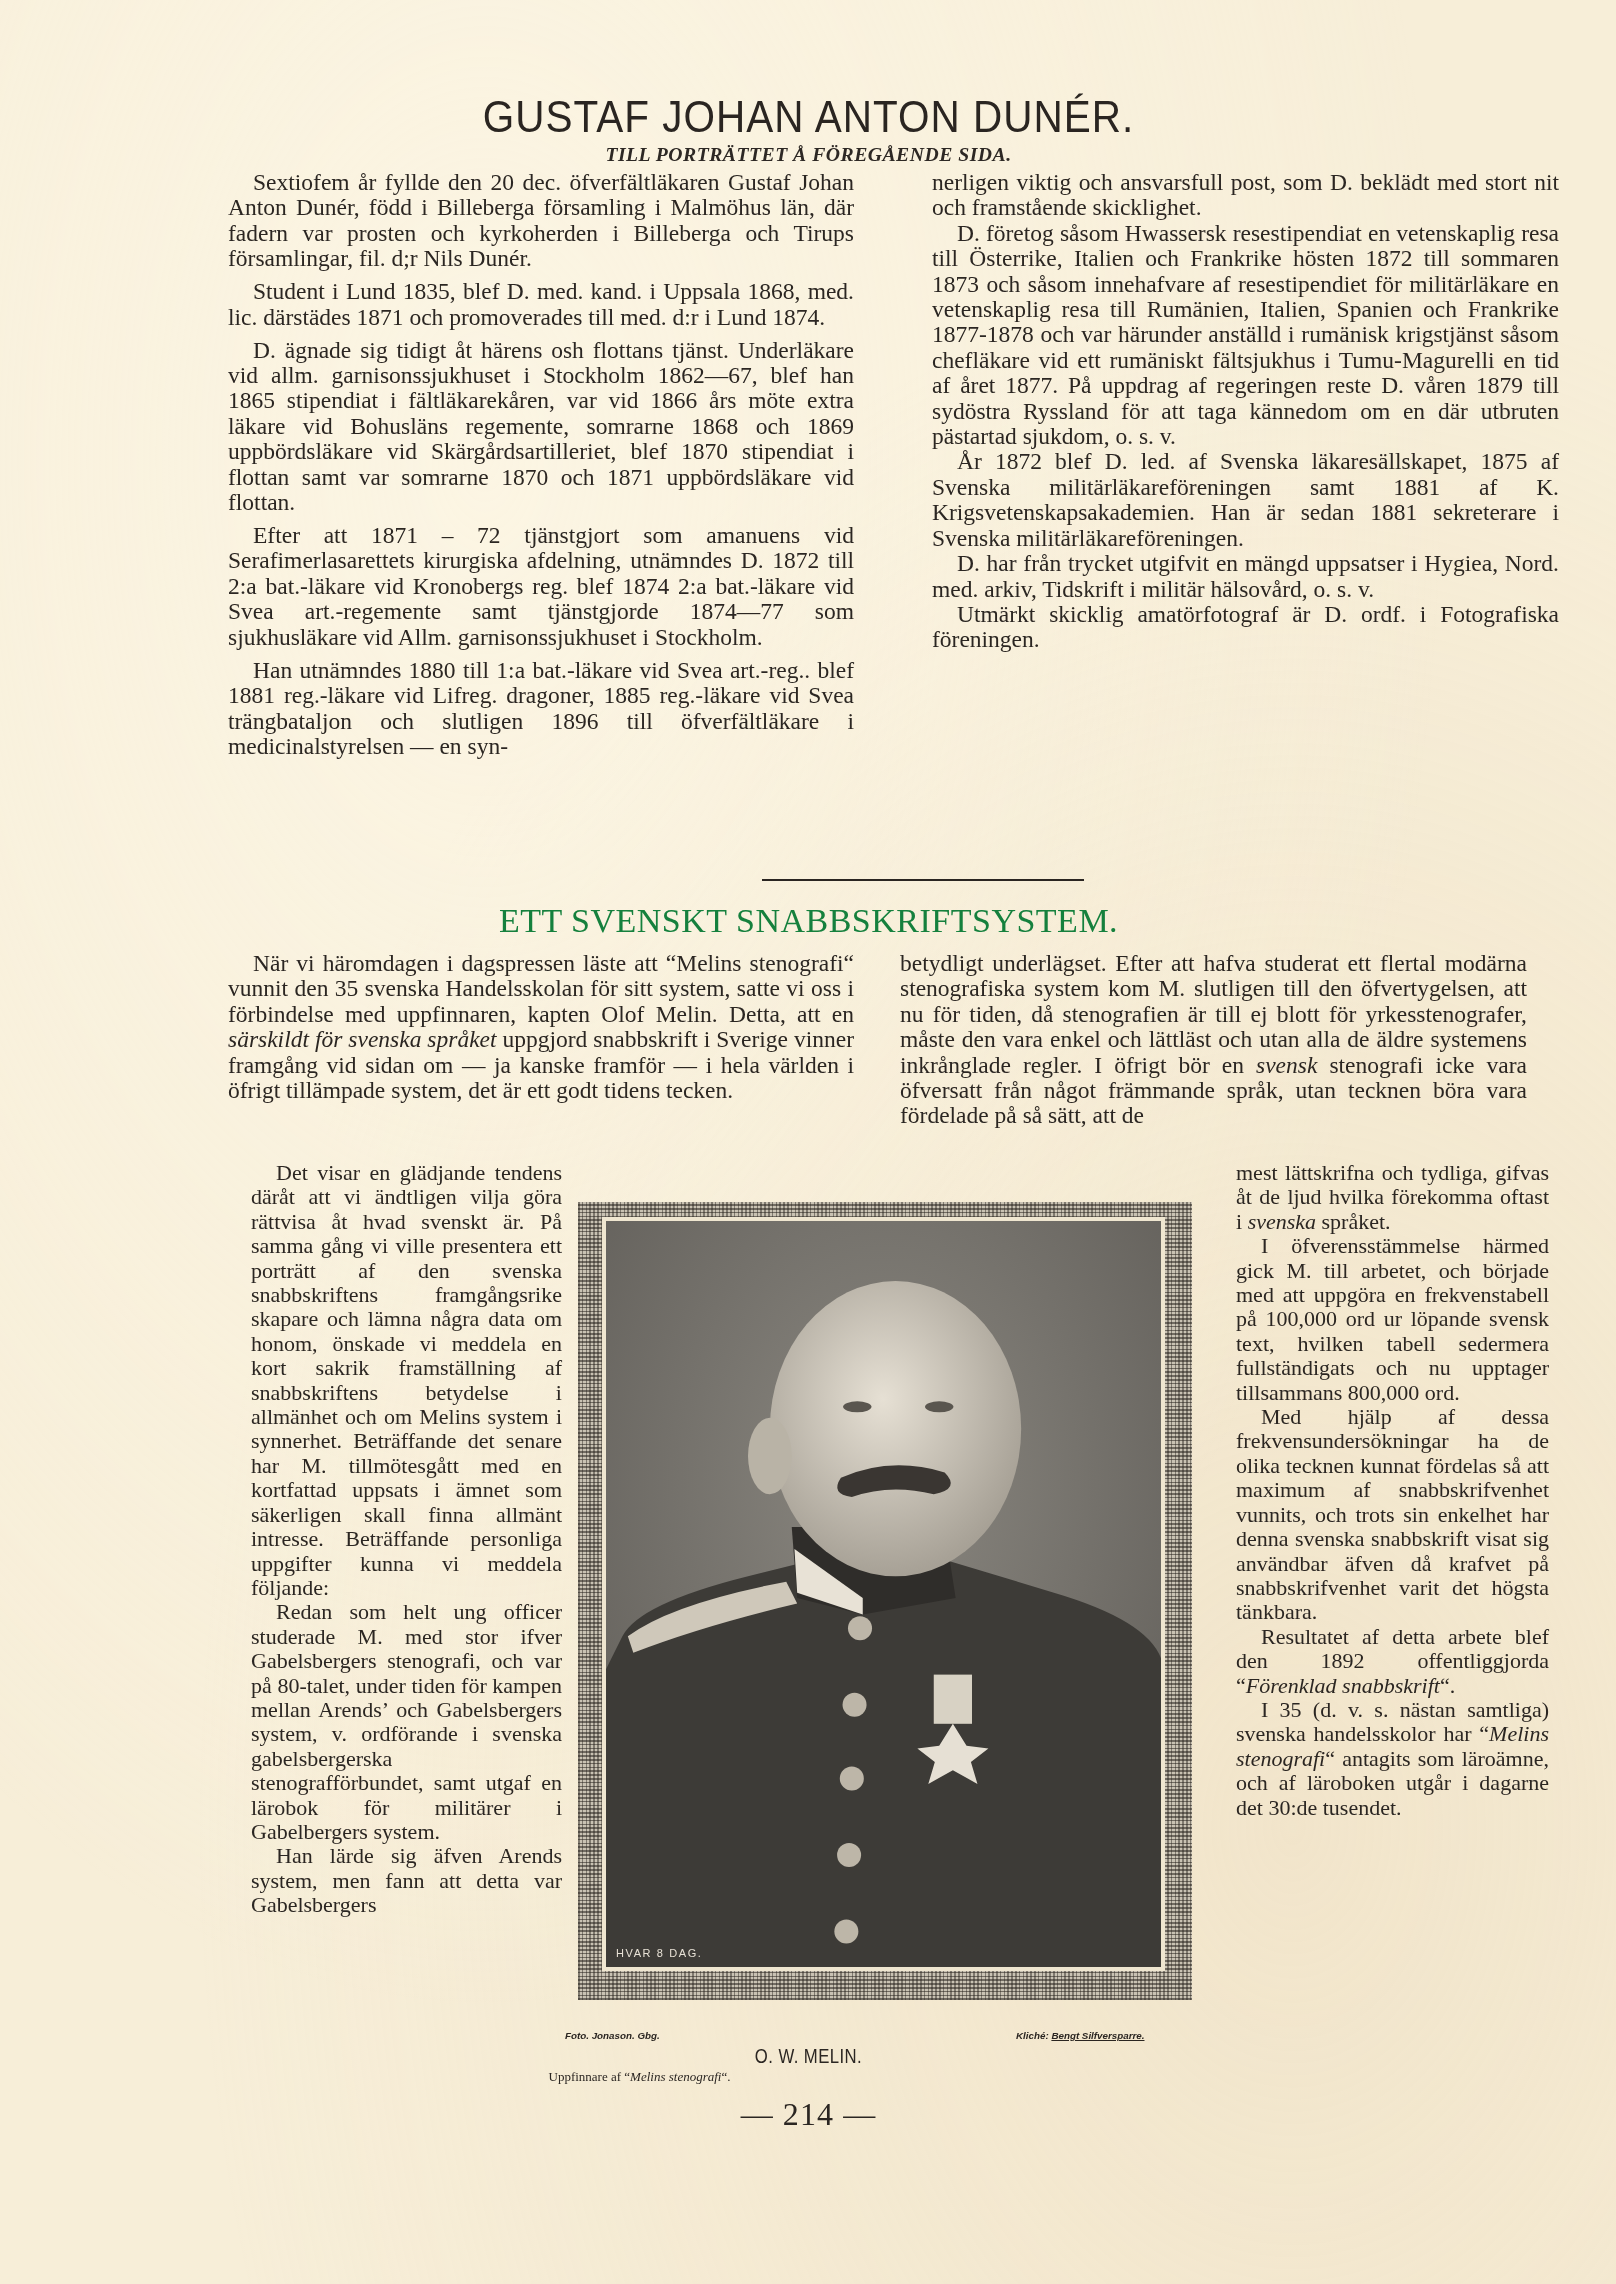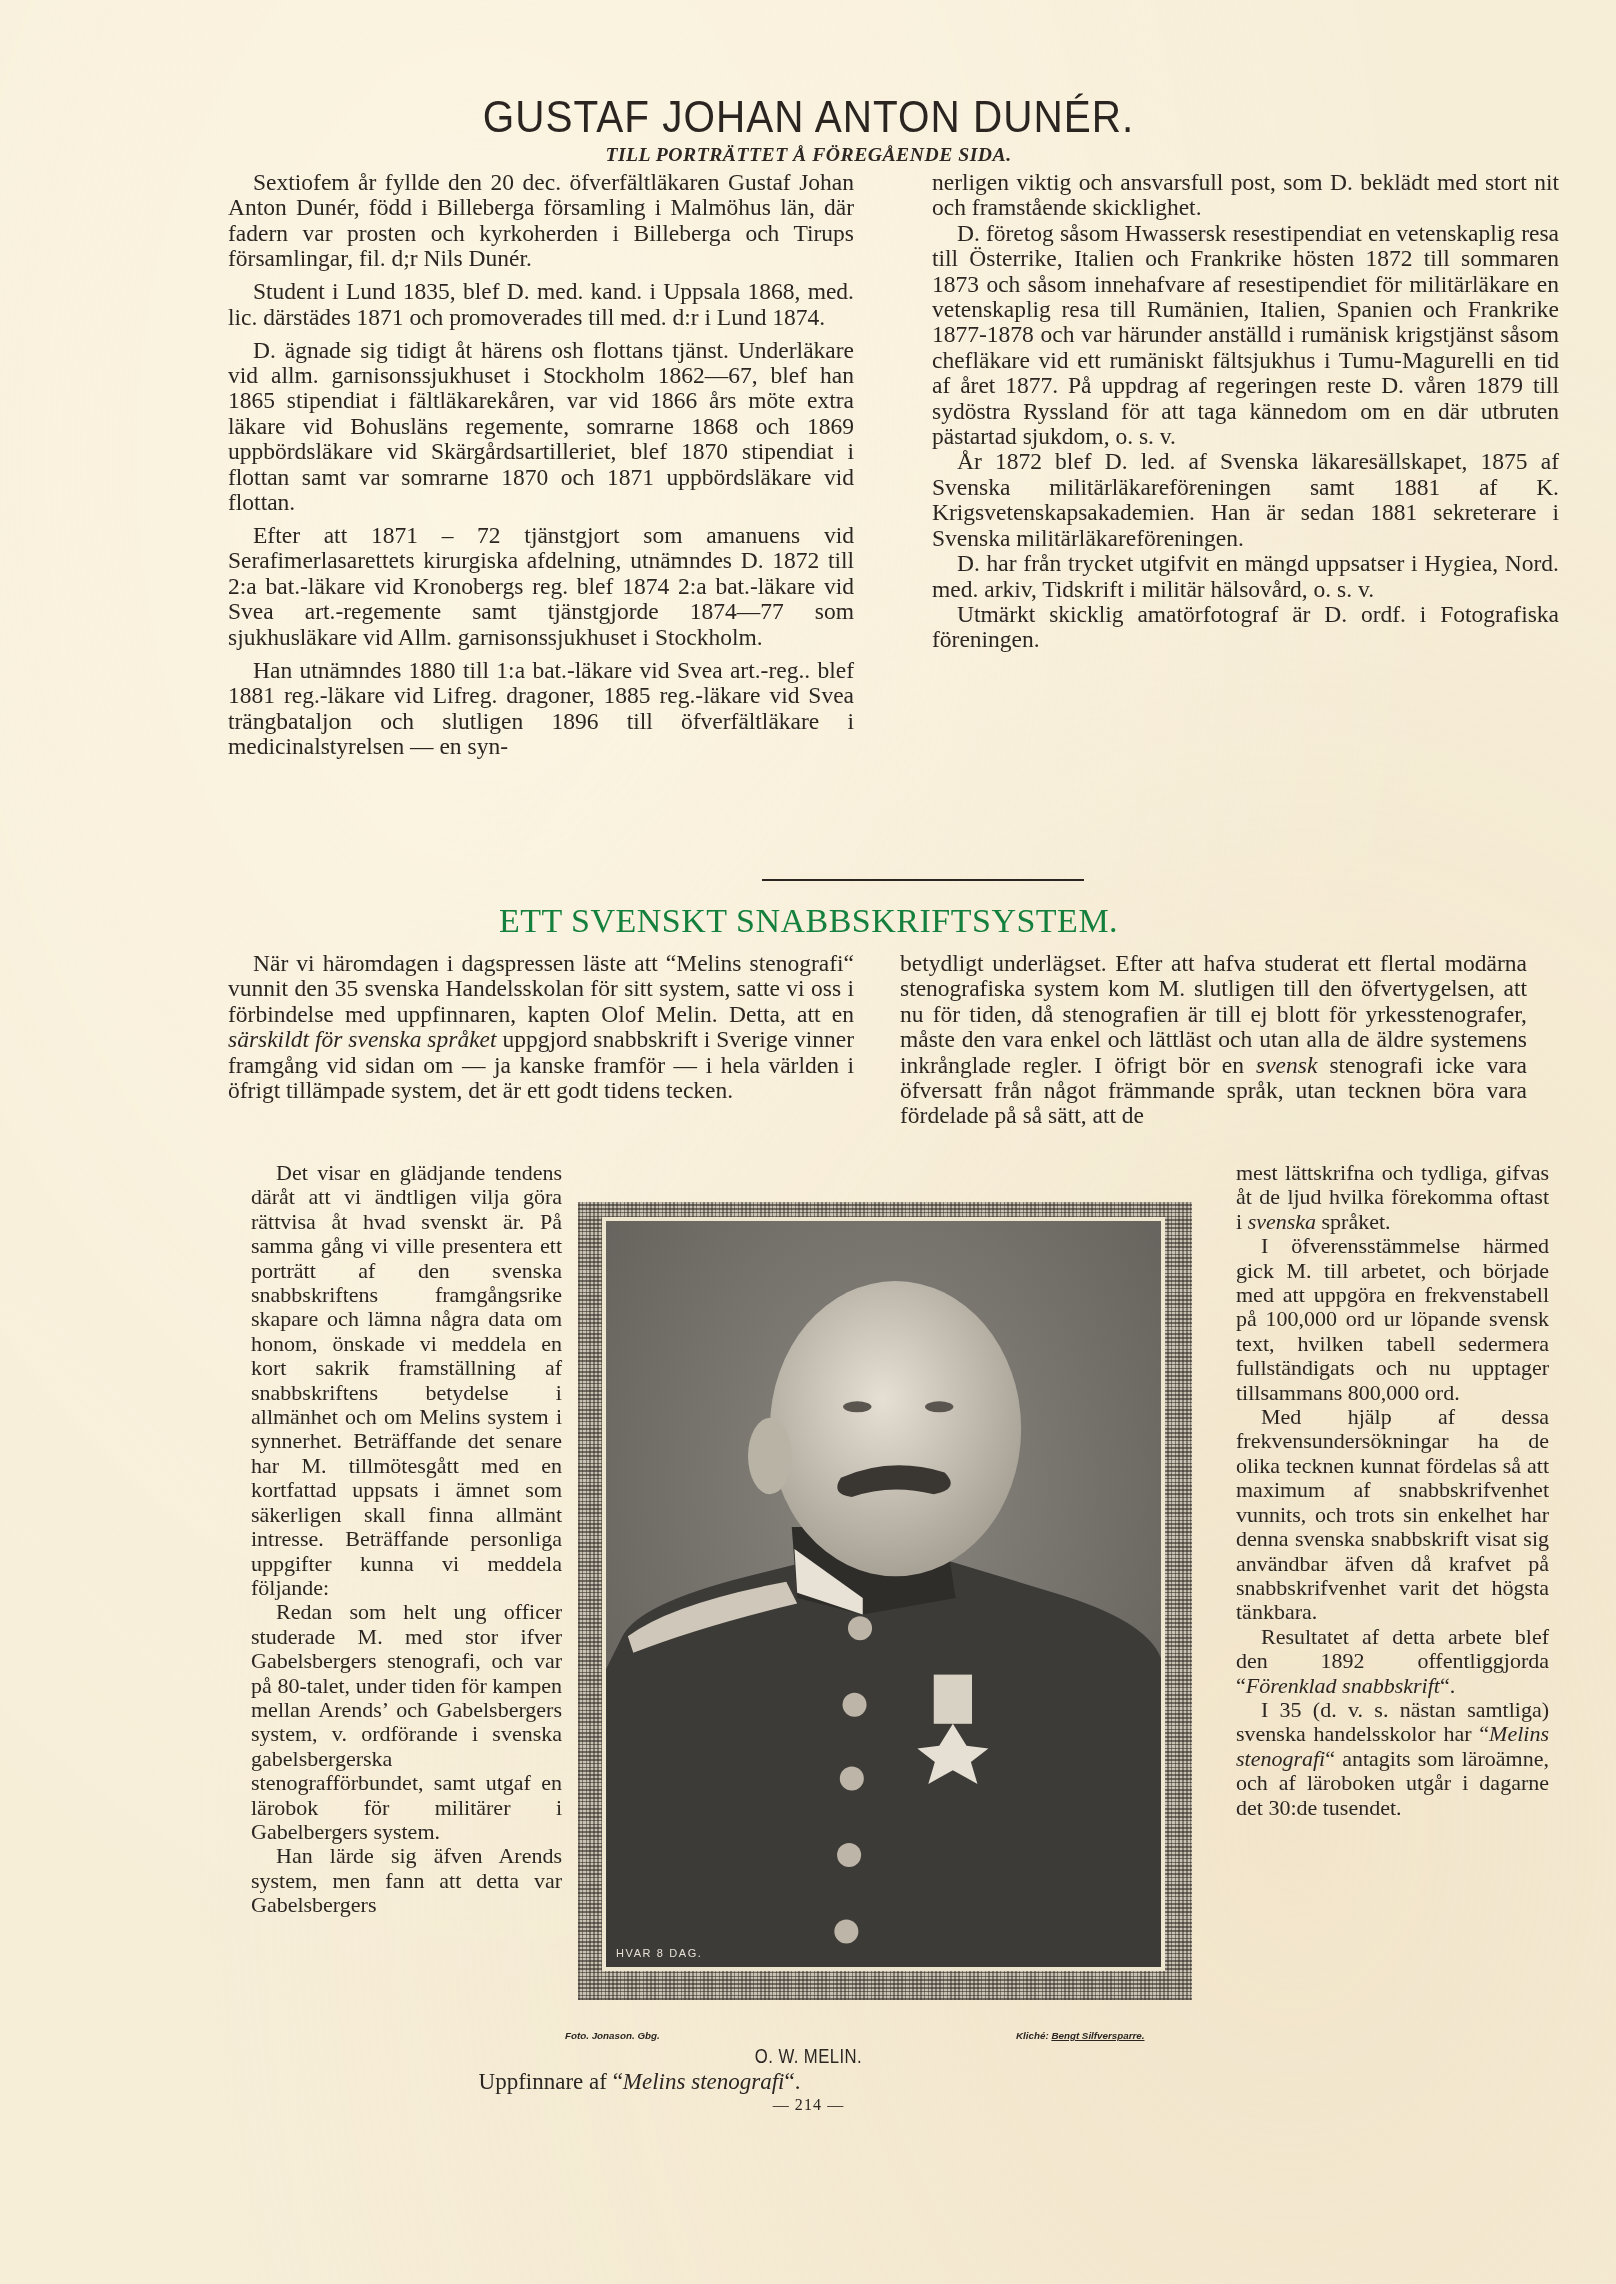--- a/index.html
+++ b/index.html
@@ -66,7 +66,7 @@
   }
   .cap-sub {
     left: 0; width: 1279px; top: 2069px; text-align: center;
-    font-size: 23px;
+    font-size: 13px;
   }
   .cap-sub i { font-style: italic; }
   .pagenum {

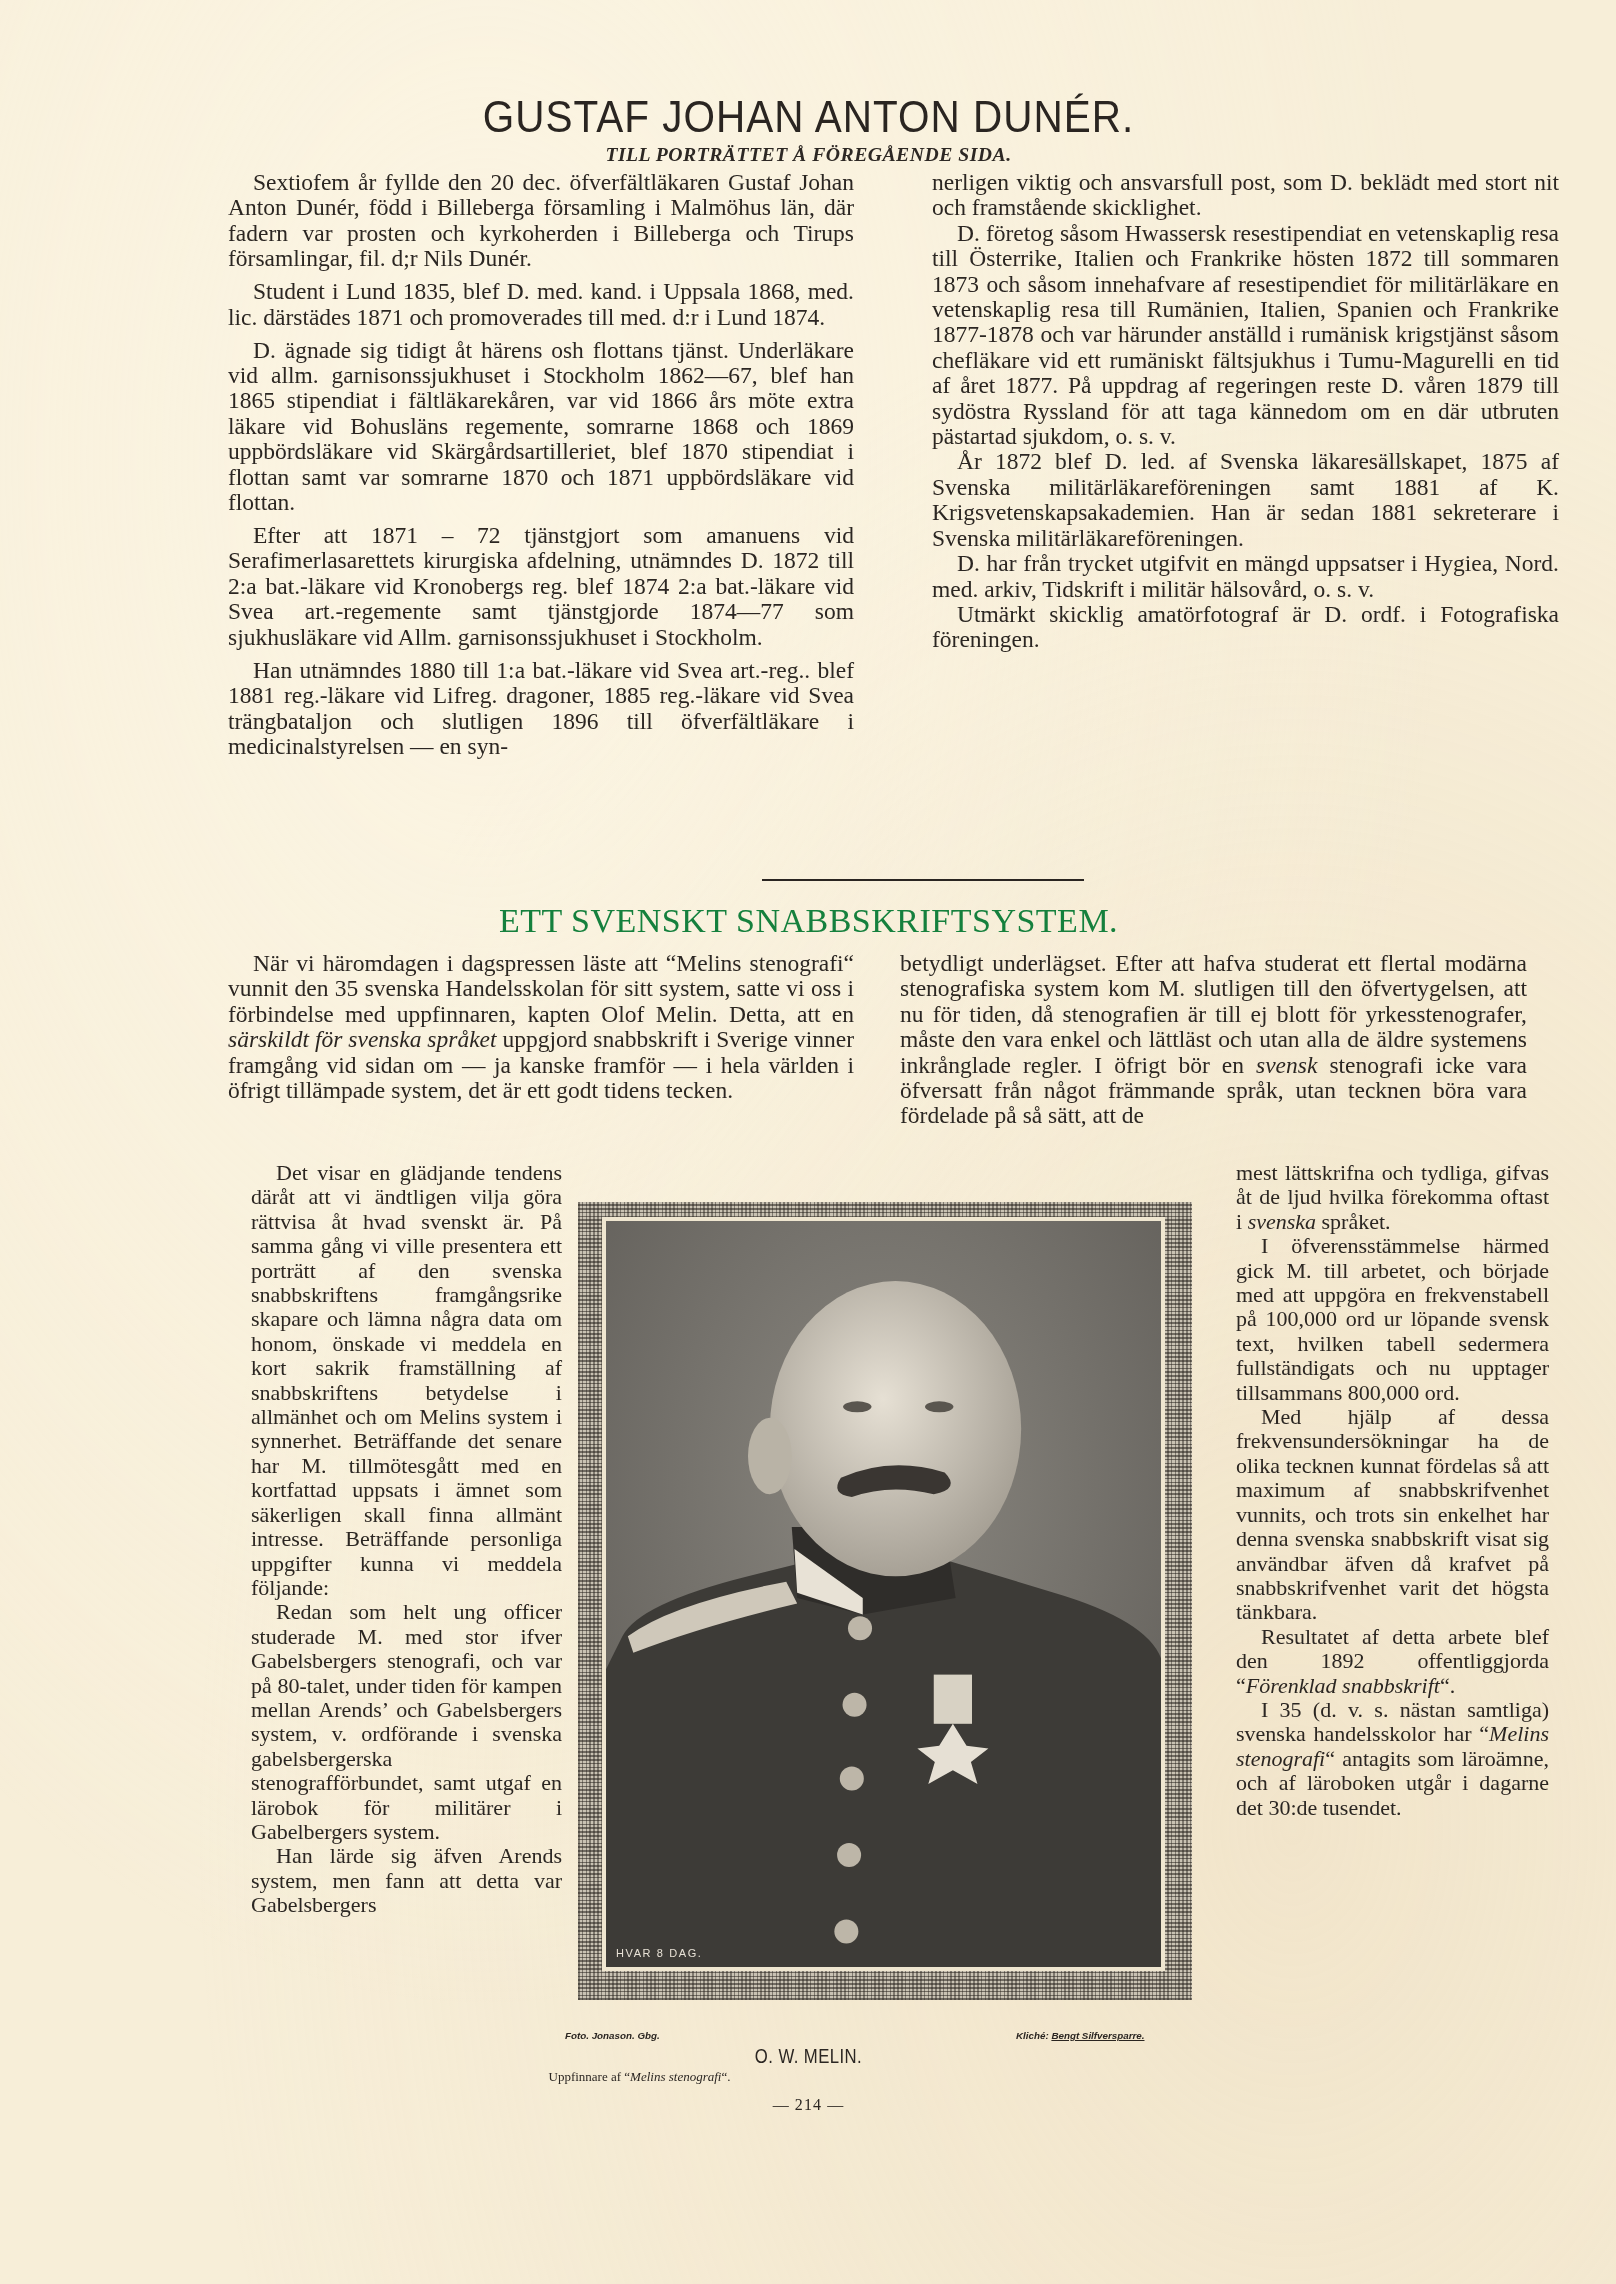--- a/index.html
+++ b/index.html
@@ -71,7 +71,7 @@
   .cap-sub i { font-style: italic; }
   .pagenum {
     left: 0; width: 1617px; top: 2096px; text-align: center;
-    font-size: 16px; letter-spacing: 1.1px;
+    font-size: 32px; letter-spacing: 1.1px;
   }
   i.it { font-style: italic; }
 </style>

